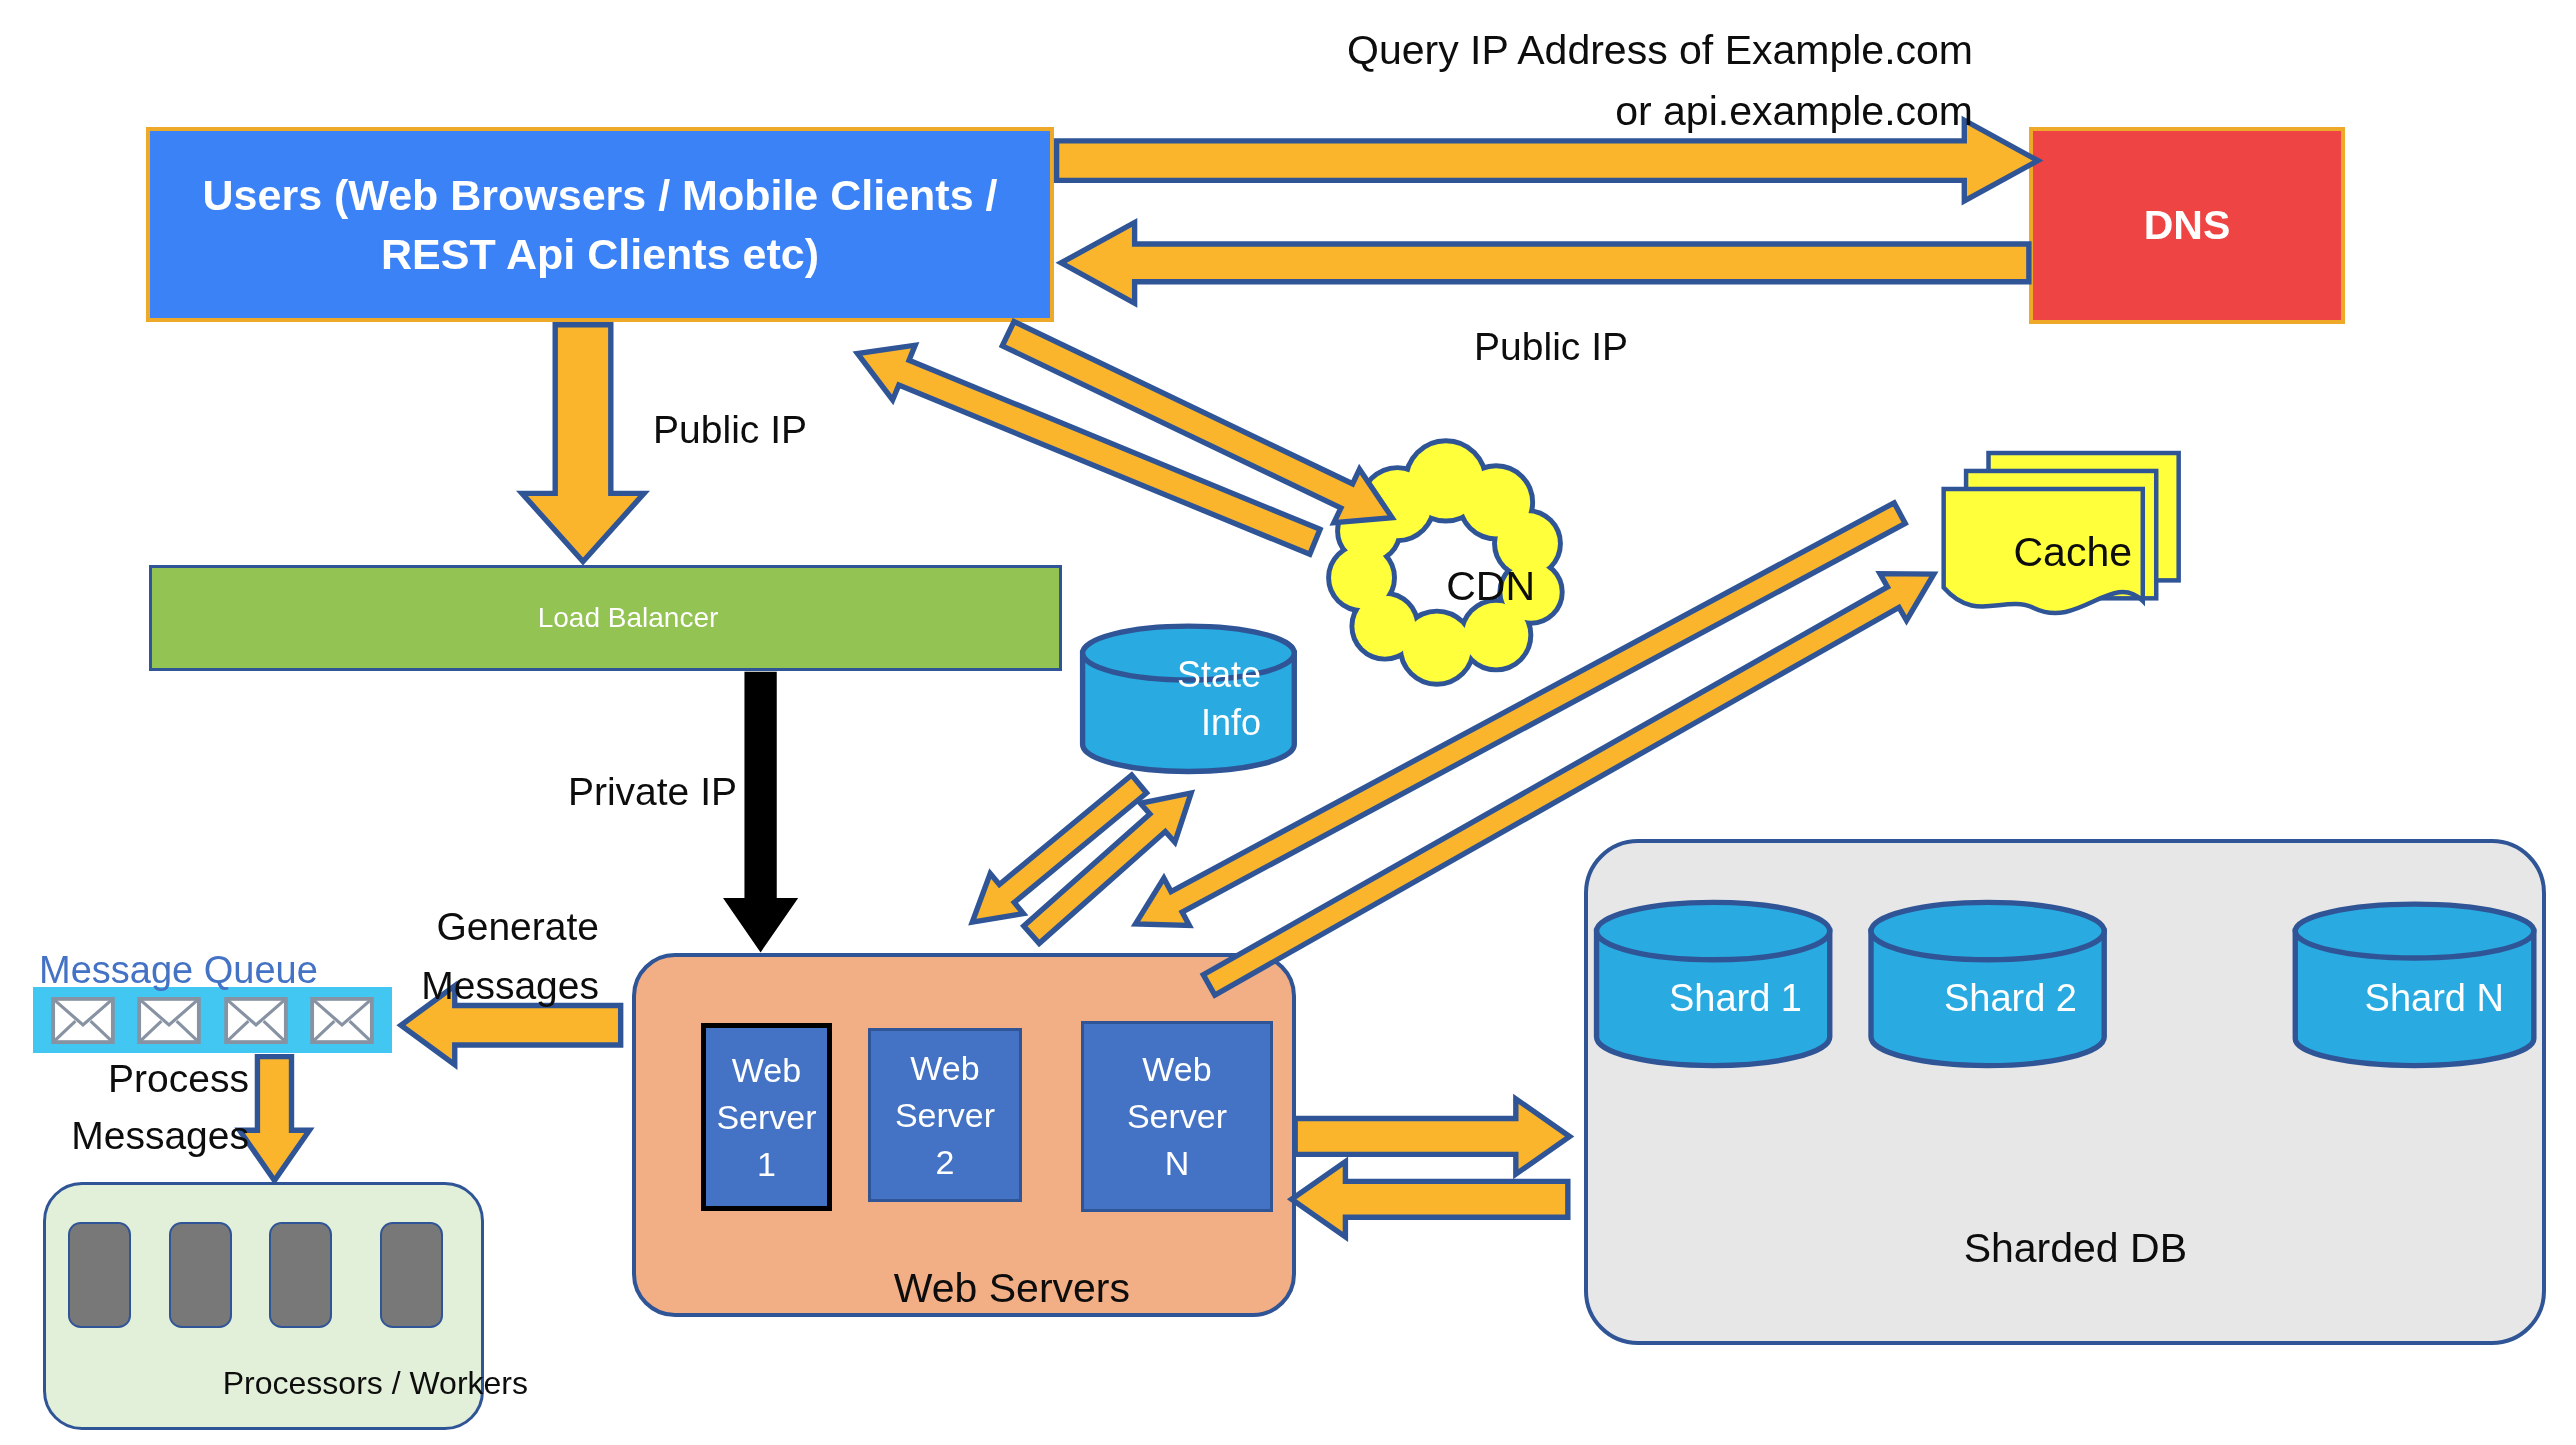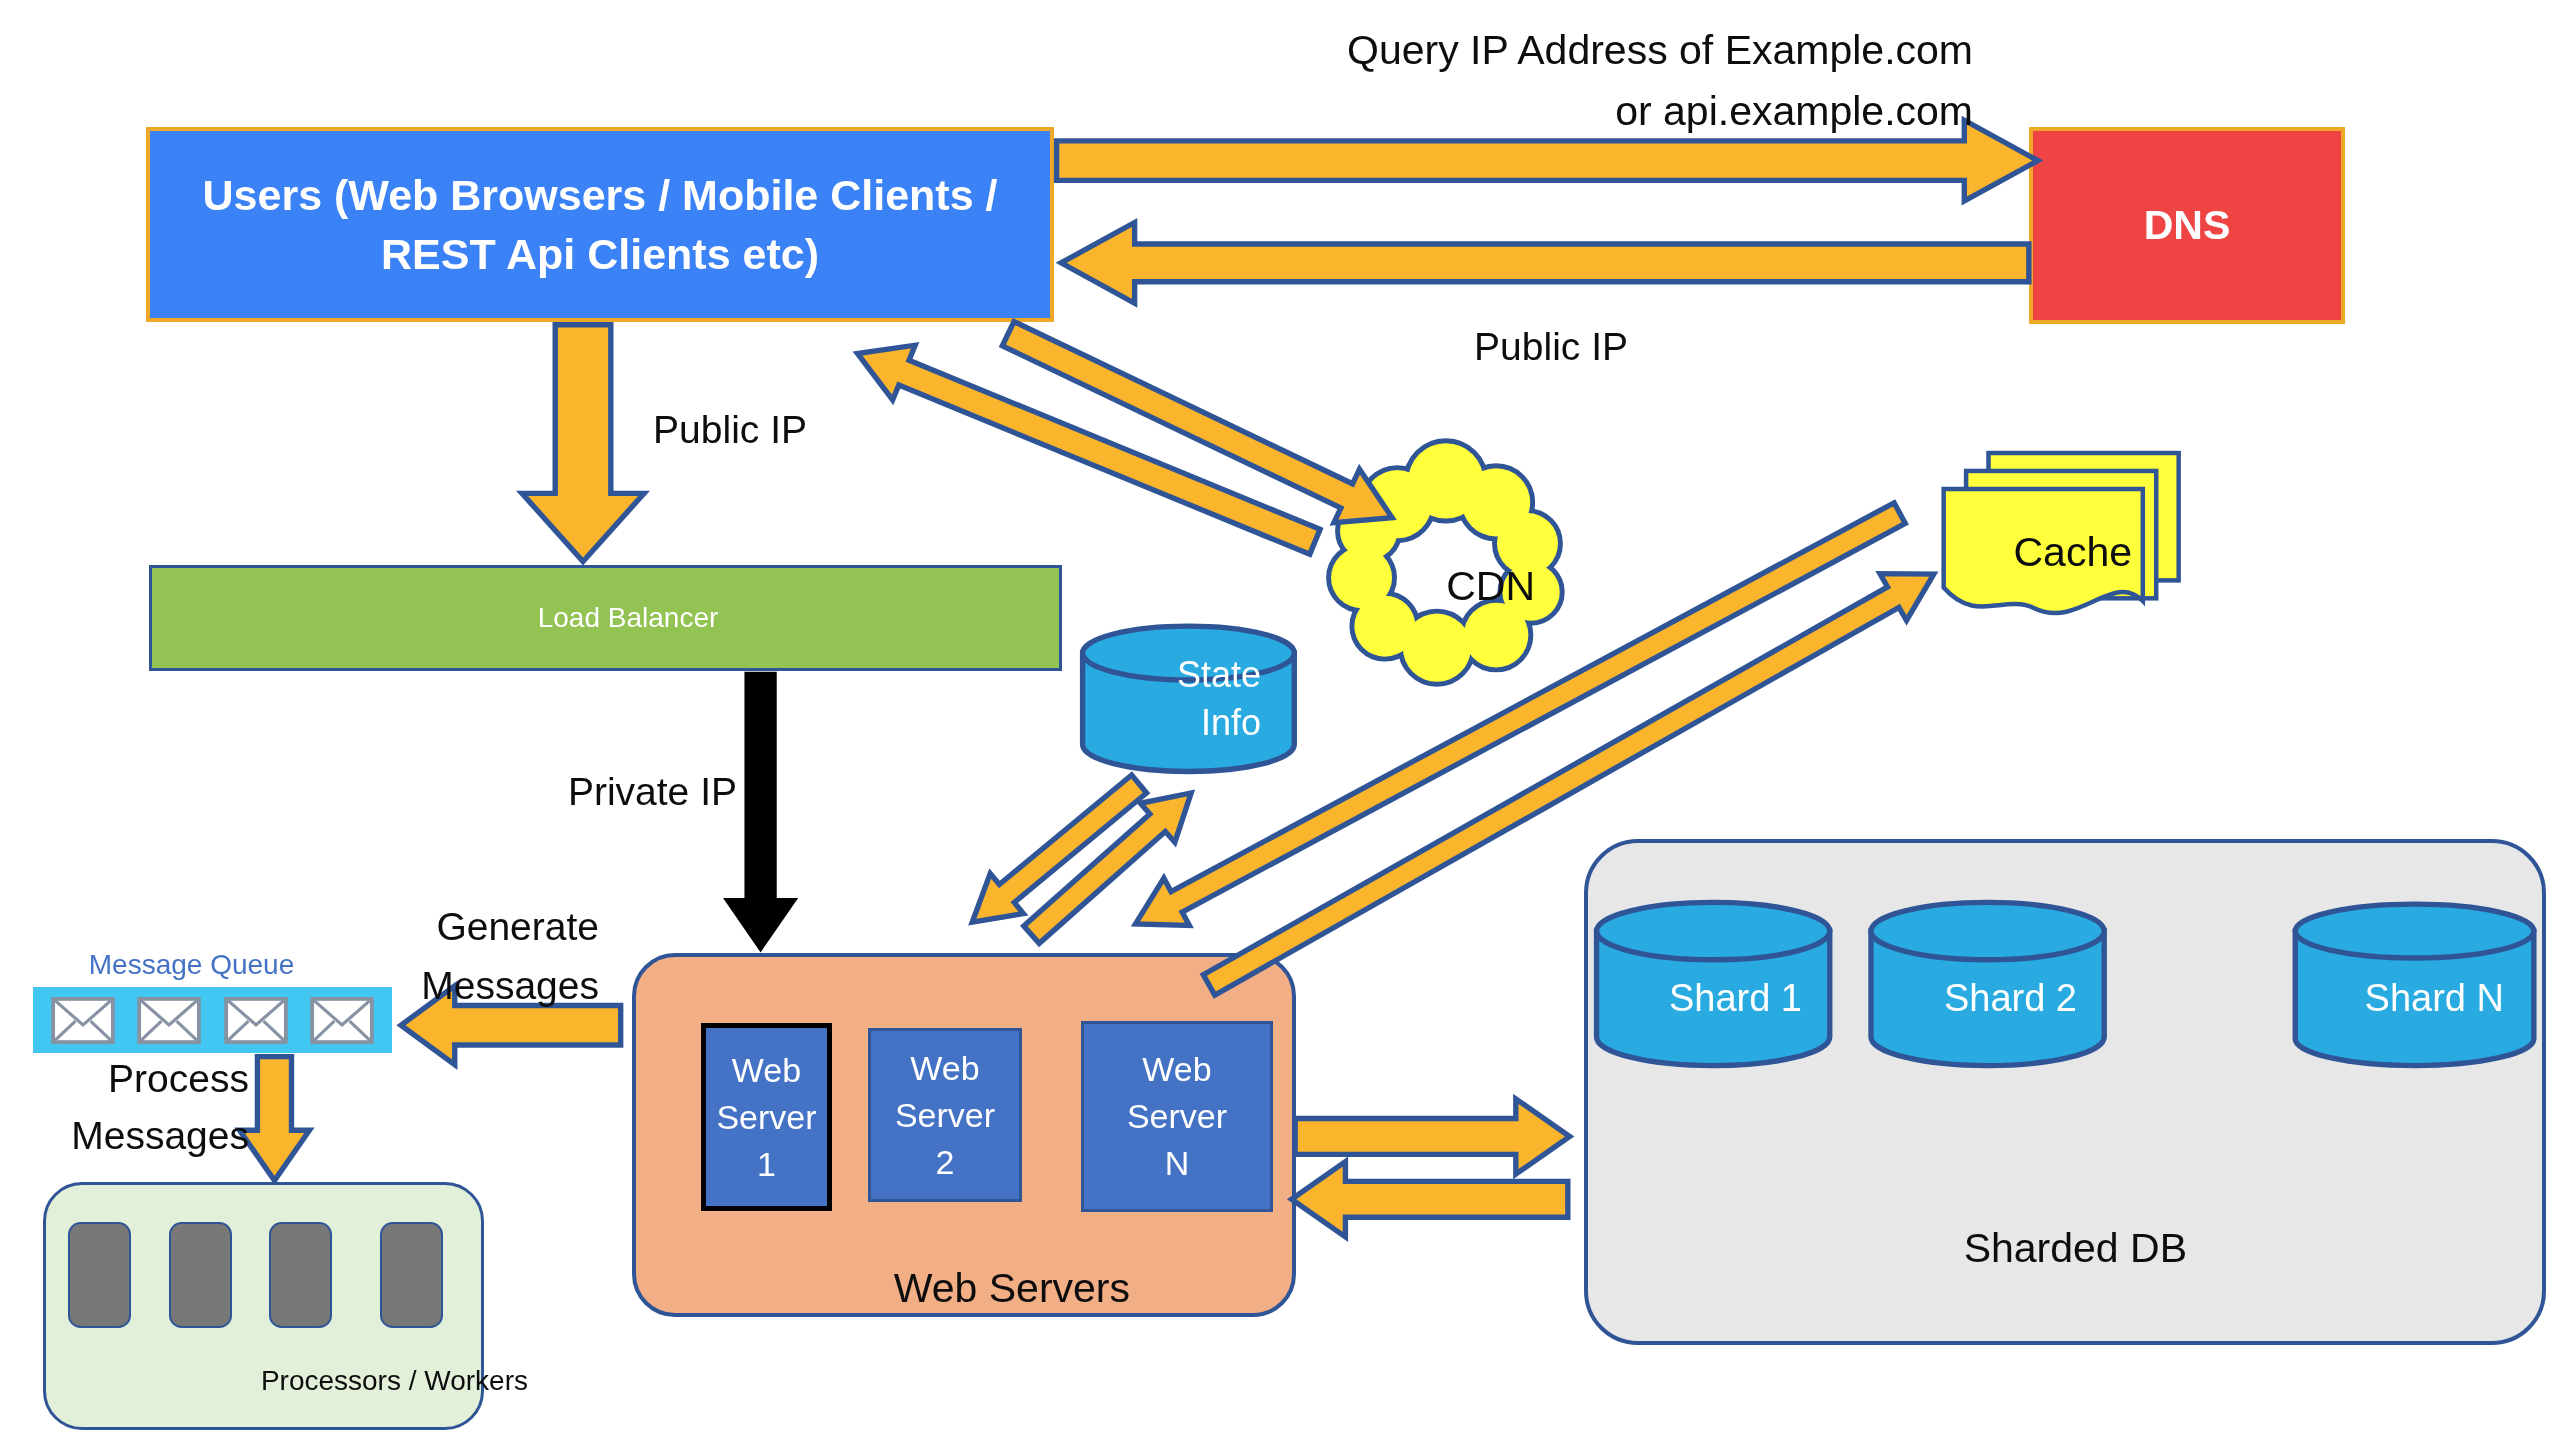--- a/index.html
+++ b/index.html
@@ -139,7 +139,7 @@
   <div class="label" style="left:531px;top:768px;width:206px;font-size:39px;">Private IP</div>
   <div class="label" style="left:402px;top:897px;width:197px;font-size:39px;line-height:59px;">Generate Messages</div>
   <div class="label" style="left:38px;top:1050px;width:211px;font-size:39px;line-height:57px;">Process Messages</div>
-  <div class="label" style="left:39px;top:947px;width:305px;text-align:center;font-size:28px;color:#4472C4;">Message Queue</div>
+  <div class="label" style="left:39px;top:947px;width:305px;text-align:left;font-size:38px;color:#4472C4;">Message Queue</div>
   <div class="label" style="left:1356px;top:561px;width:179px;font-size:41px;">CDN</div>
   <div class="label" style="left:1953px;top:527px;width:179px;font-size:41px;">Cache</div>
   <div class="label white" style="left:1117px;top:651px;width:144px;font-size:36px;line-height:48px;">State Info</div>

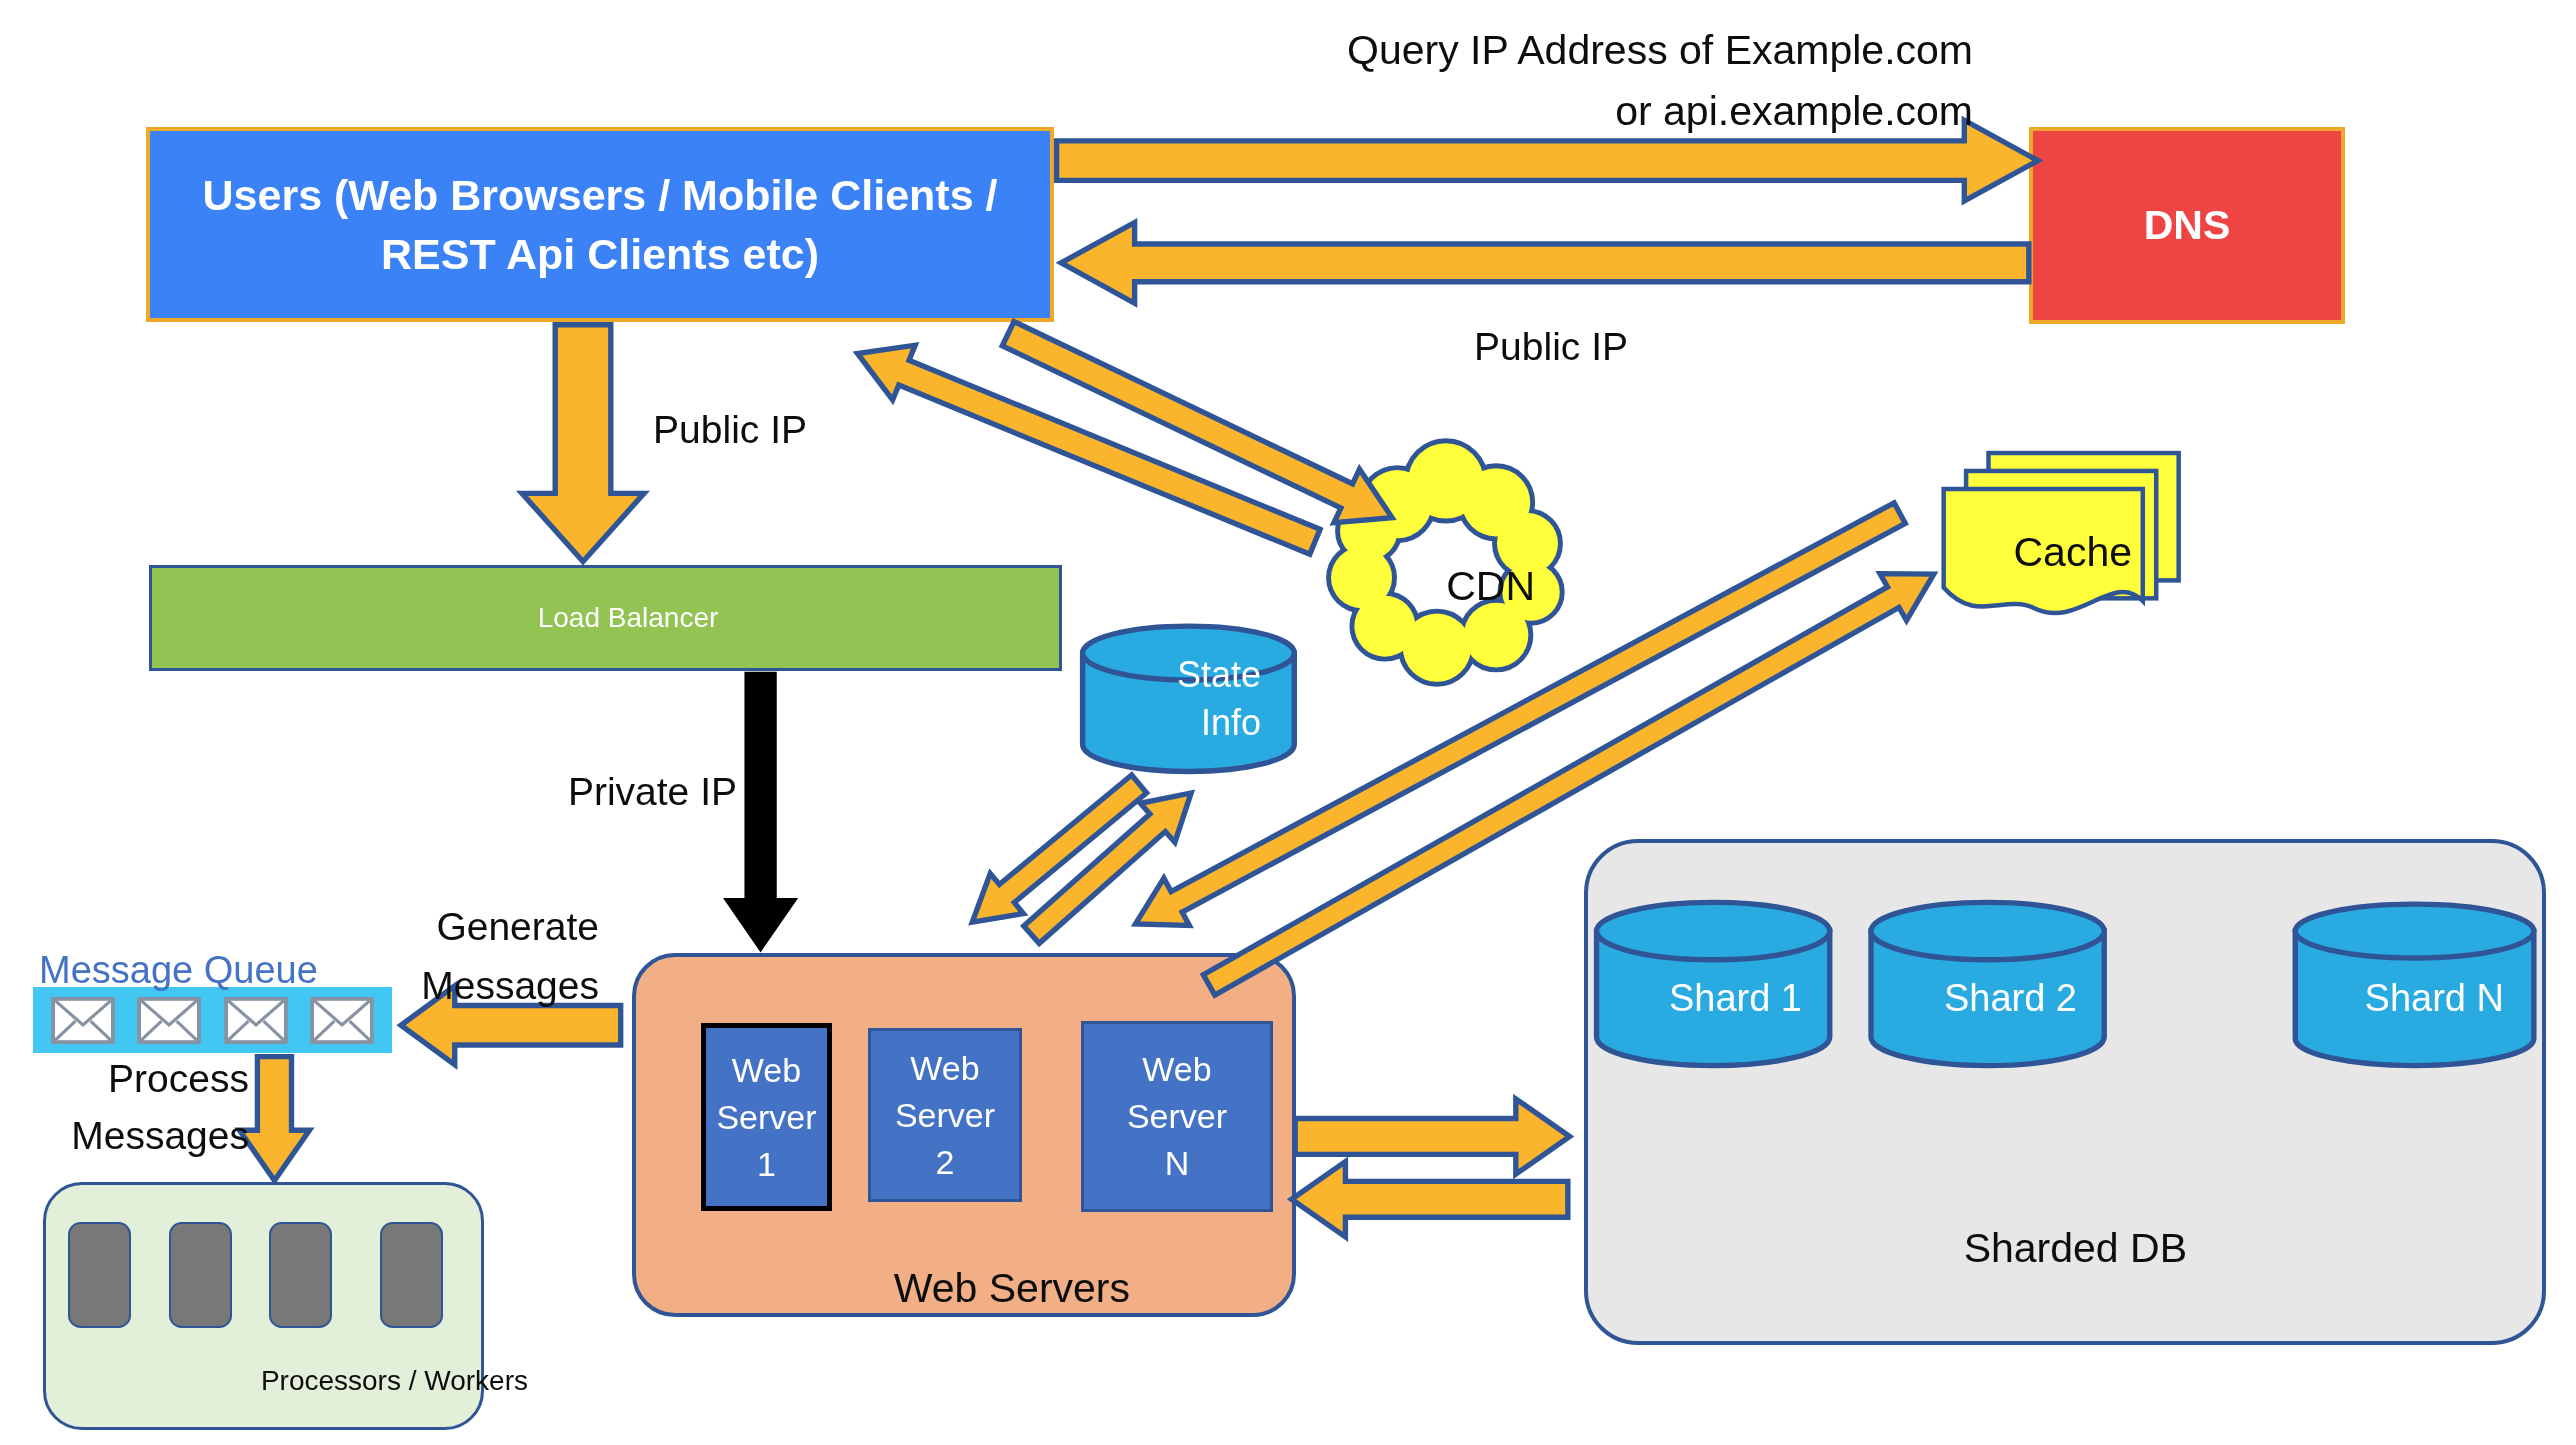--- a/index.html
+++ b/index.html
@@ -148,7 +148,7 @@
   <div class="label white" style="left:2325px;top:975px;width:179px;font-size:38px;">Shard N</div>
   <div class="label" style="left:1828px;top:1223px;width:359px;font-size:41px;">Sharded DB</div>
   <div class="label" style="left:771px;top:1263px;width:359px;font-size:41px;">Web Servers</div>
-  <div class="label" style="left:43px;top:1363px;width:485px;font-size:28px;">Processors / Workers</div>
+  <div class="label" style="left:43px;top:1363px;width:485px;font-size:32px;">Processors / Workers</div>
 
 </div>
 

